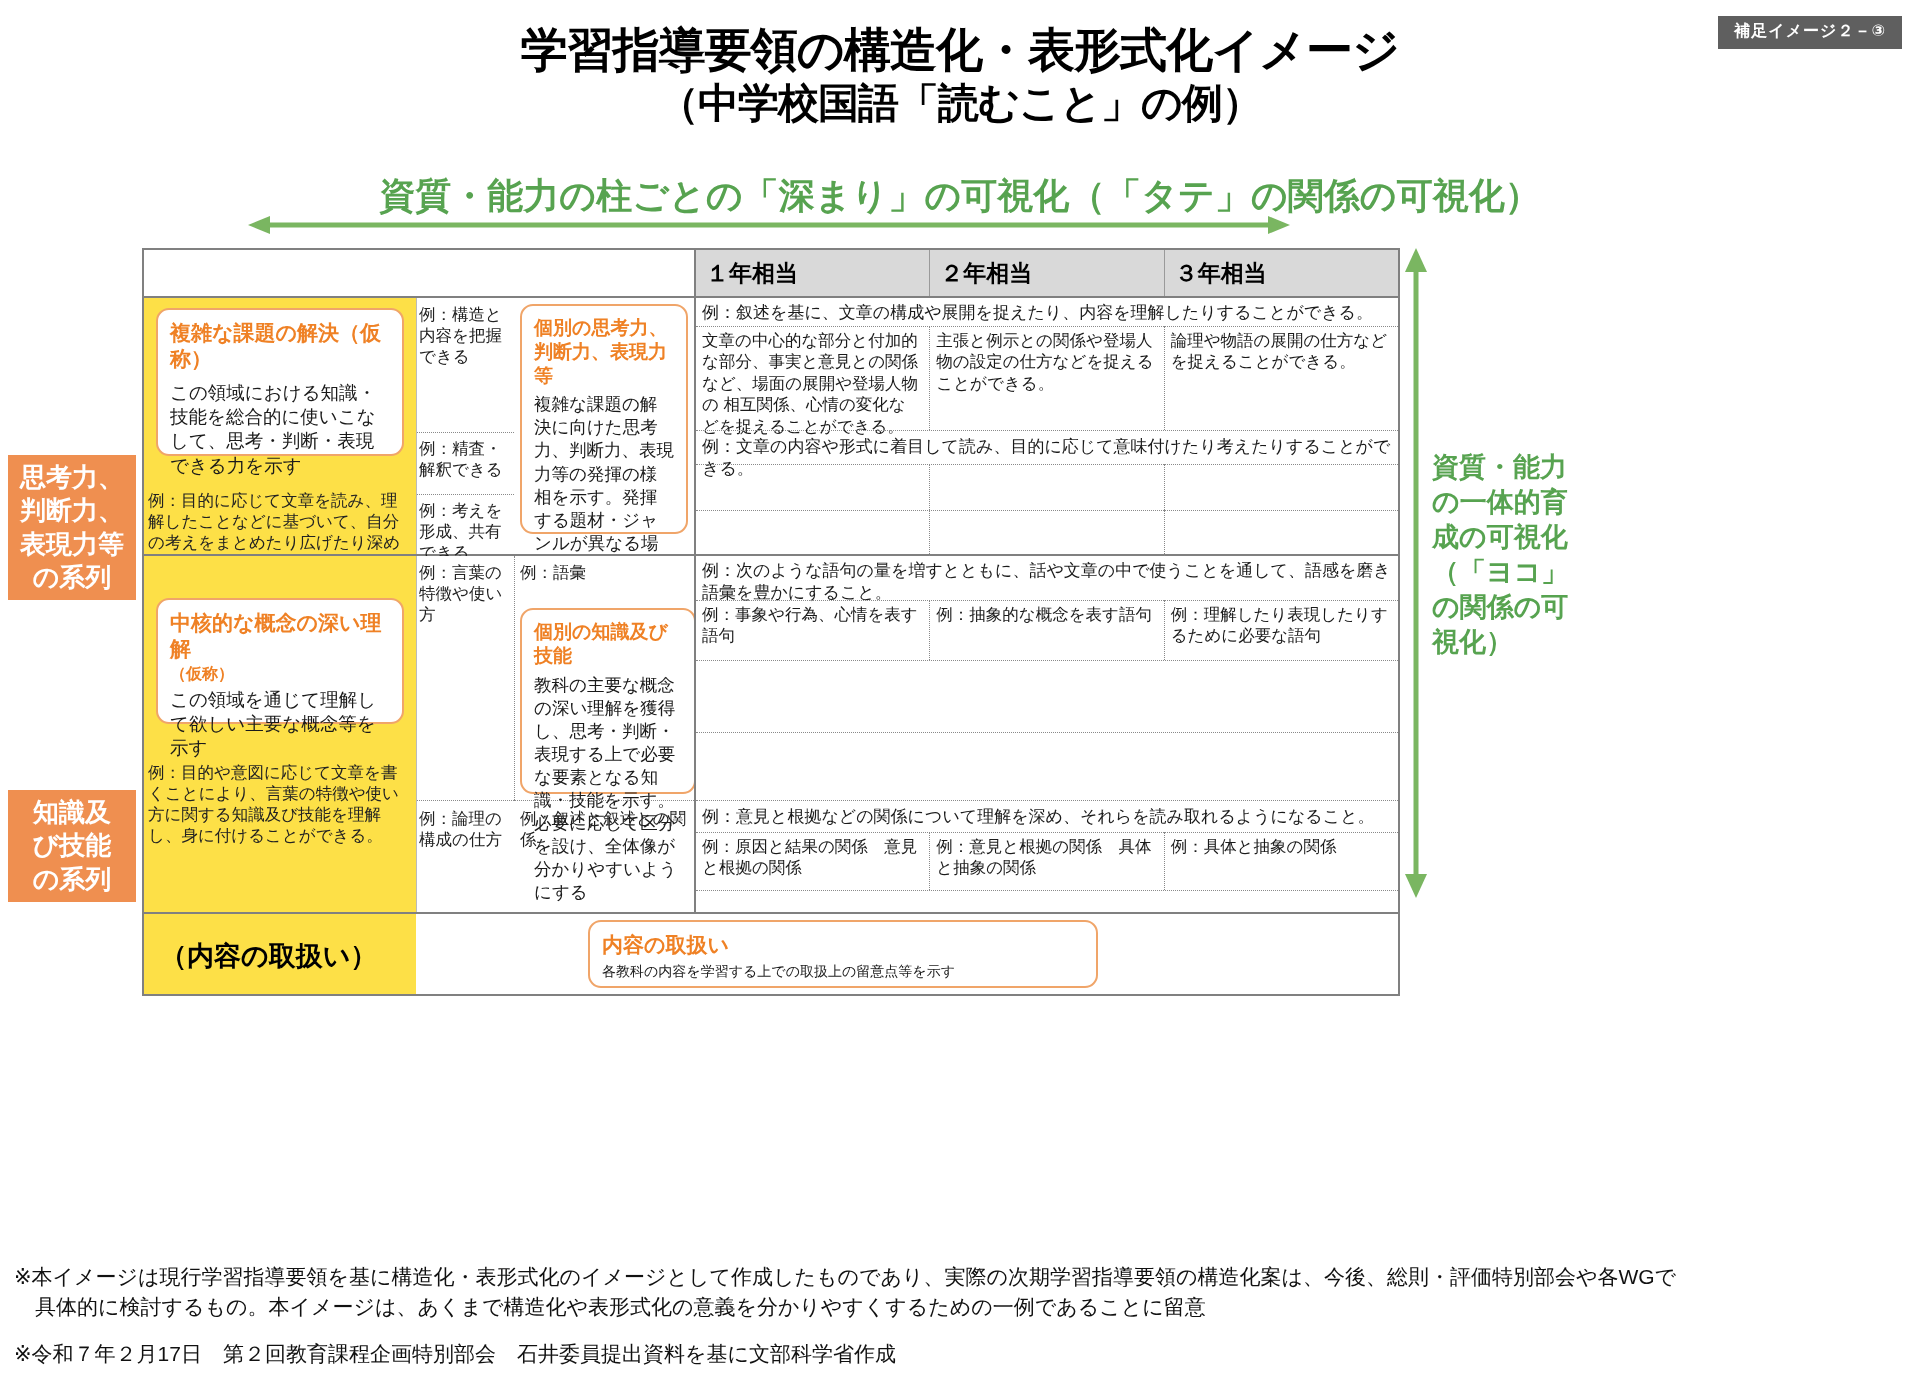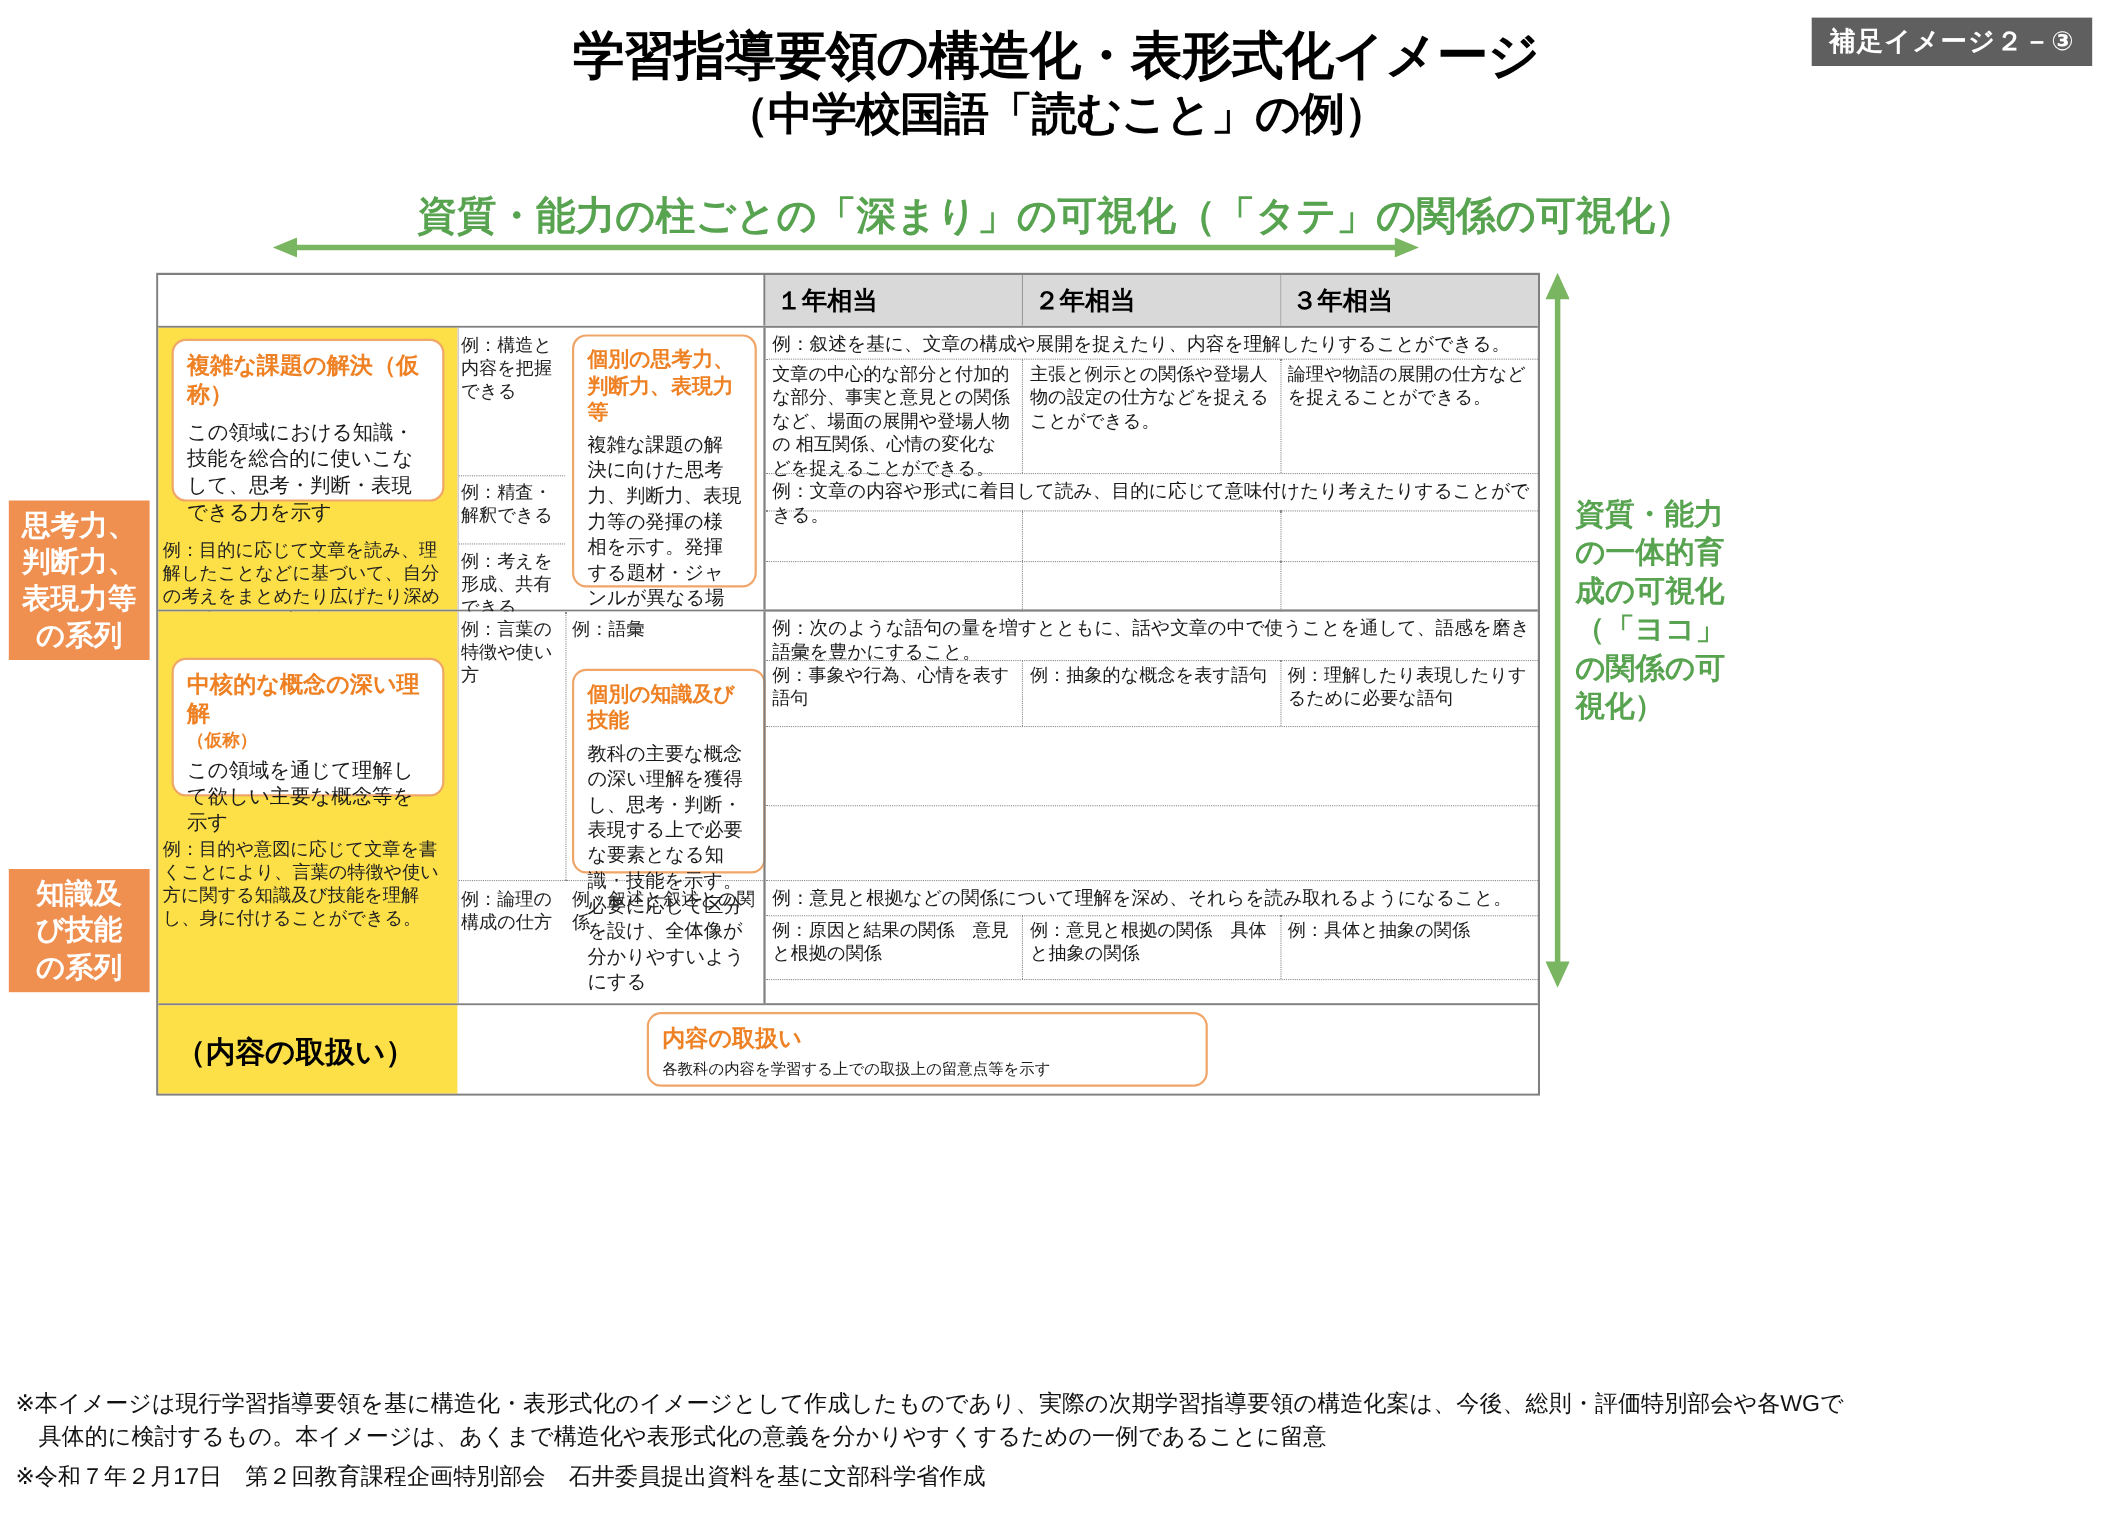--- a/index.html
+++ b/index.html
@@ -14,7 +14,7 @@
   .badge{
     position:absolute; right:18px; top:16px;
     background:#5f5f5f; color:#fff;
-    font-size:24px; font-weight:600;
+    font-size:16px; font-weight:600;
     padding:5px 16px 7px 16px;
     letter-spacing:1px;
     white-space:nowrap;

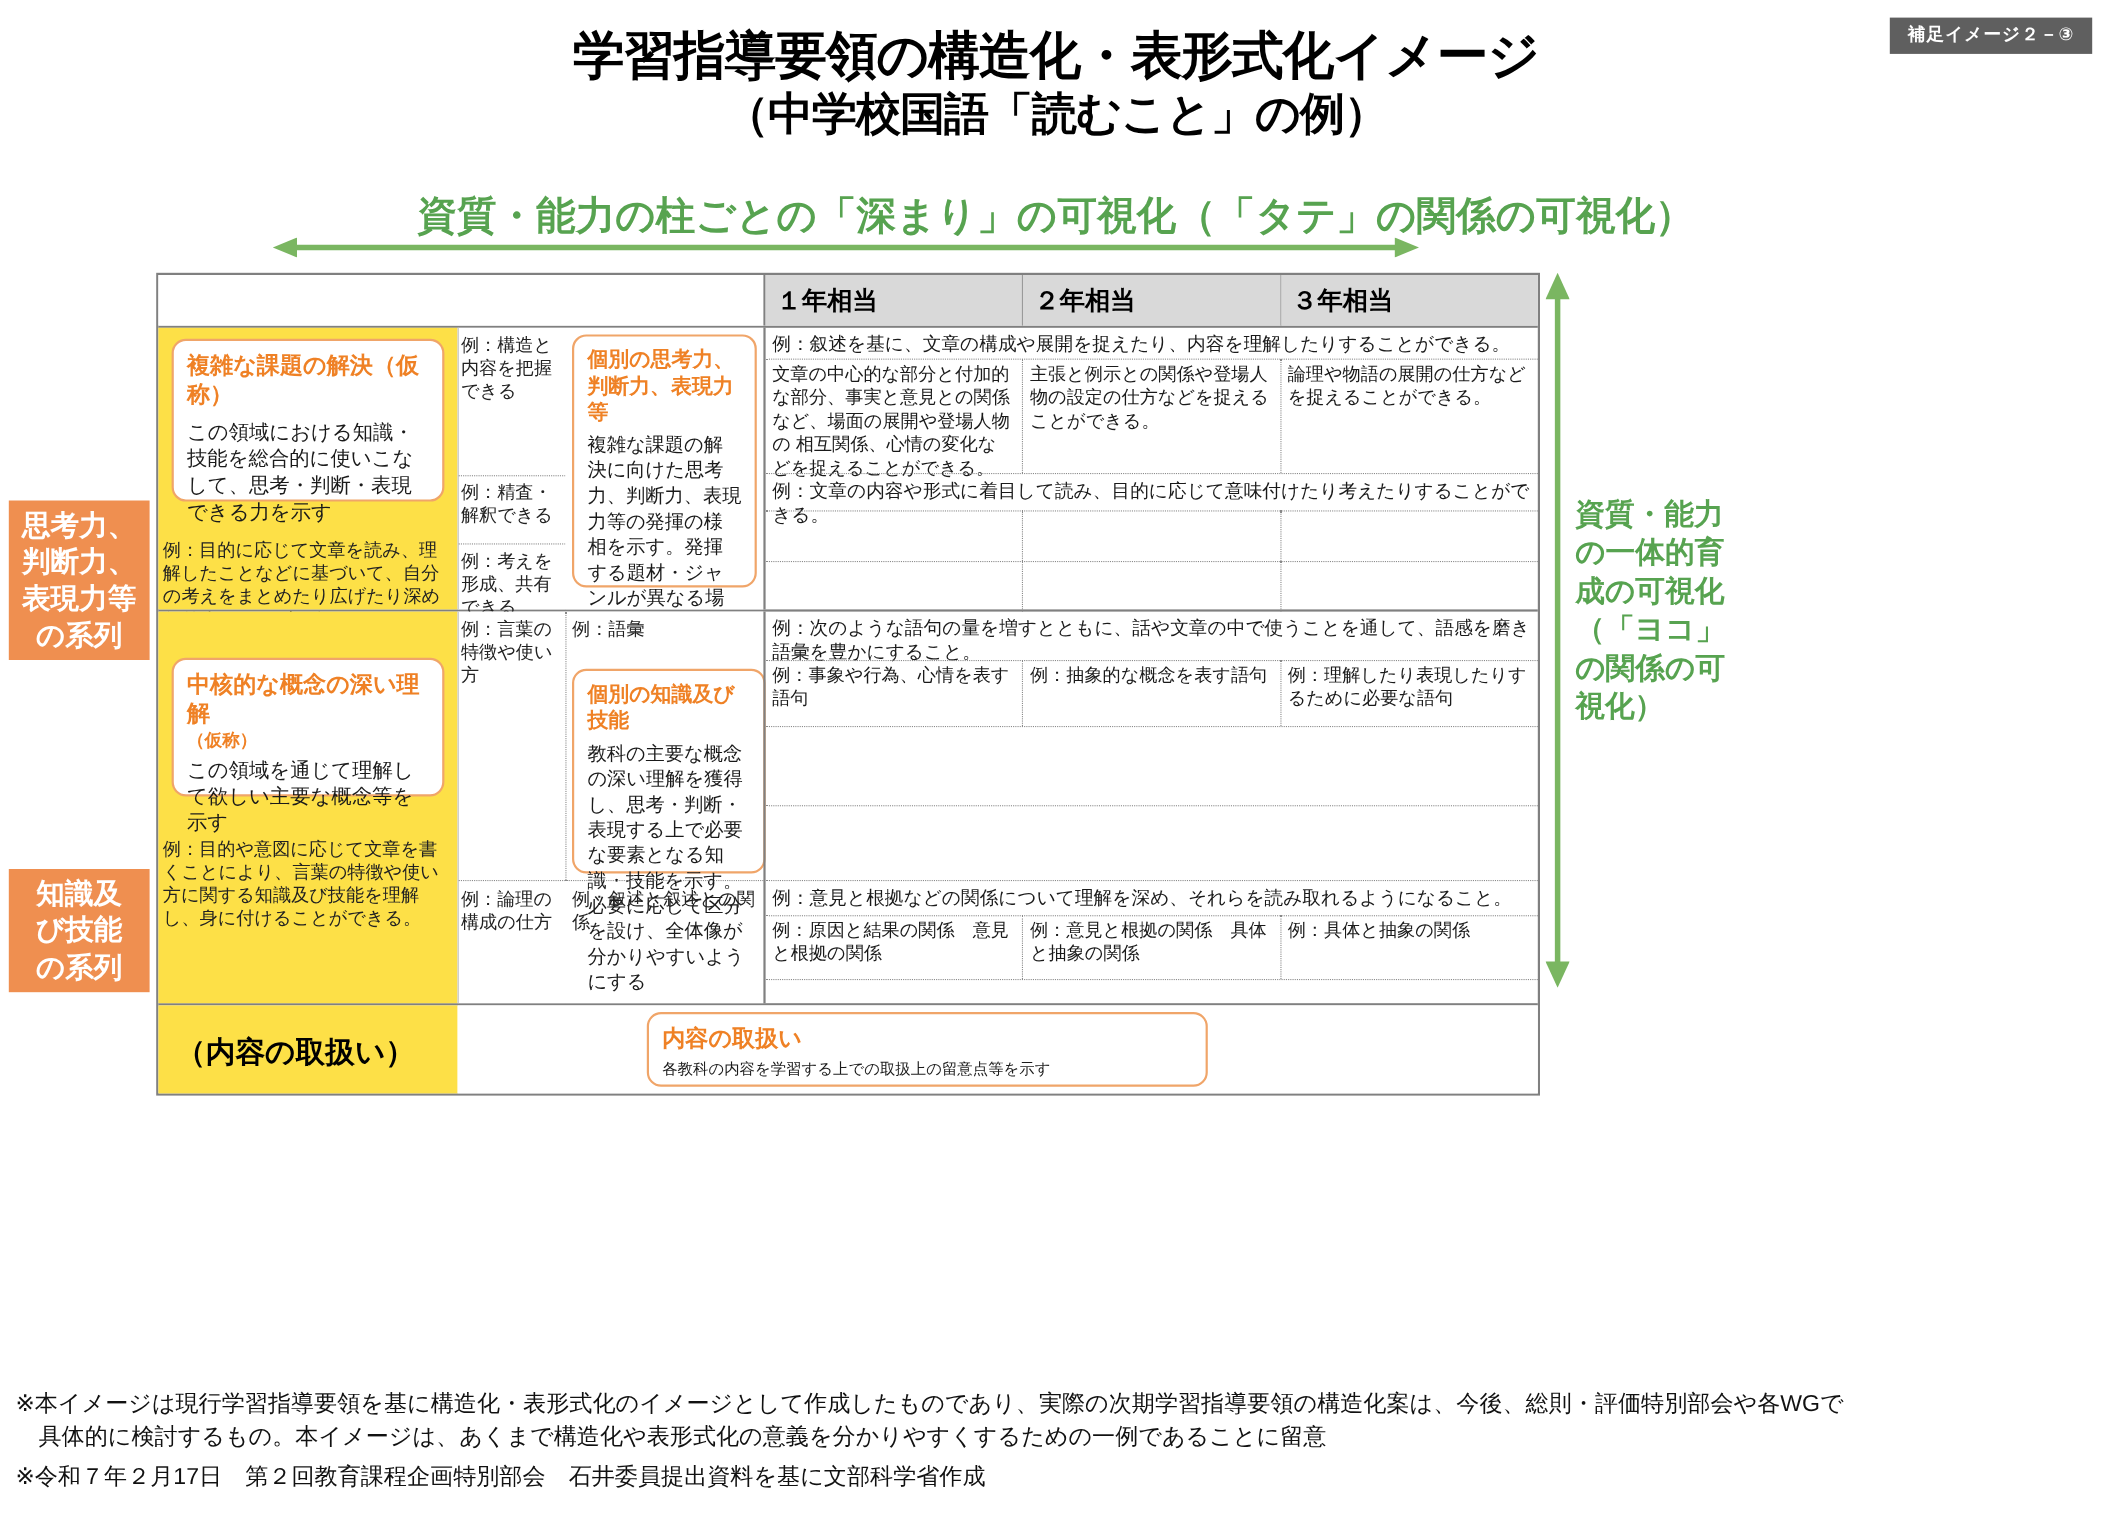--- a/index.html
+++ b/index.html
@@ -146,7 +146,7 @@
     font-size:21px; line-height:1.45; color:#111;
   }
   .footnote .l2{ padding-left:1.0em; display:block;}
-  .footnote .l3{ display:block; margin-top:5px;}
+  .footnote .l3{ display:block; margin-top:16px;}
 </style>
 </head>
 <body>

